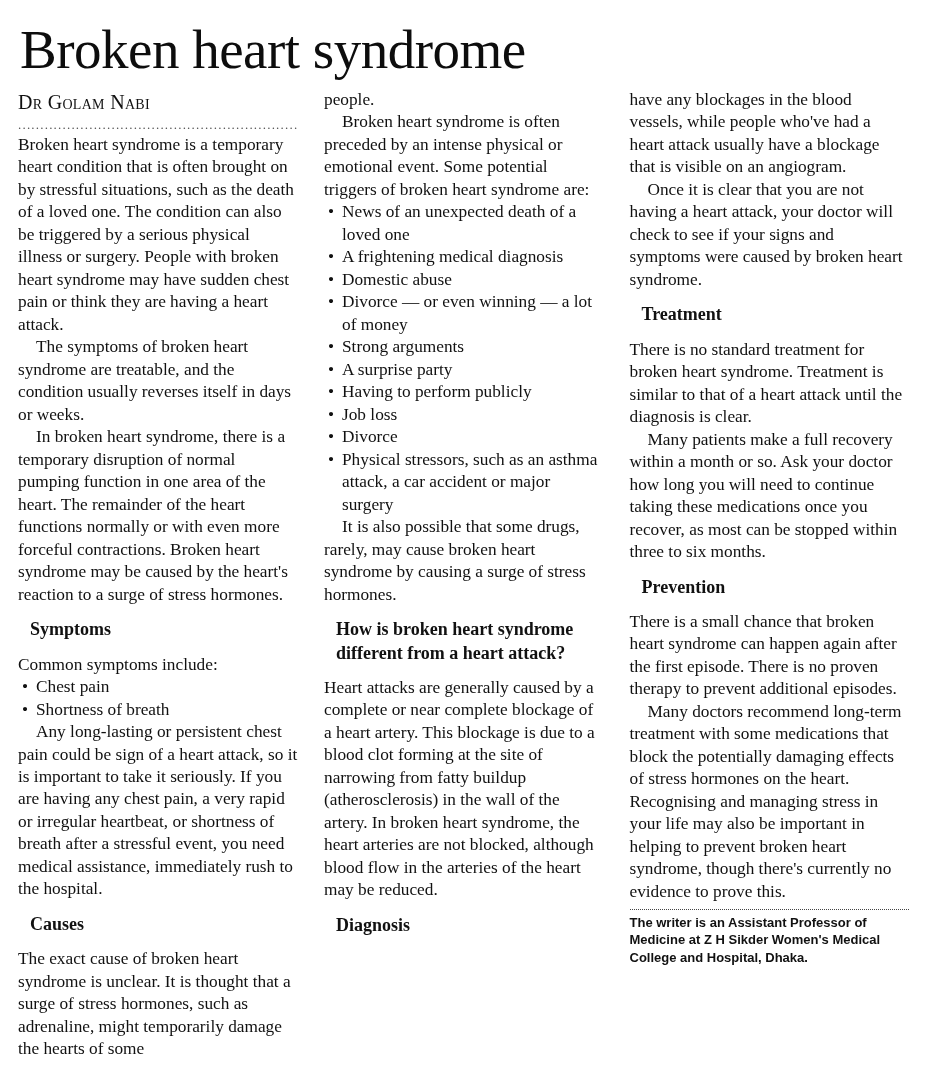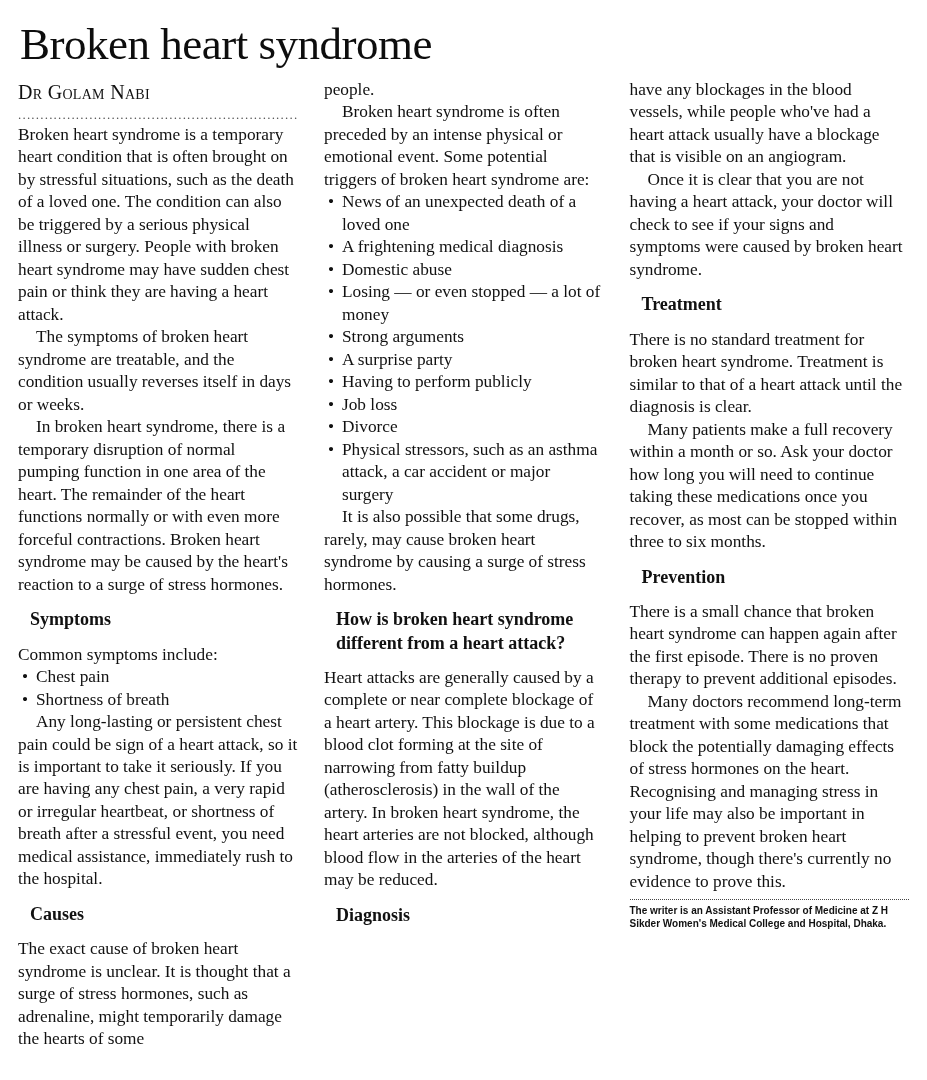--- a/index.html
+++ b/index.html
@@ -23,7 +23,7 @@
   }
   .headline {
     font-family: "Liberation Serif", serif;
-    font-size: 45px;
+    font-size: 55px;
     line-height: 1.0;
     font-weight: normal;
     letter-spacing: -0.5px;

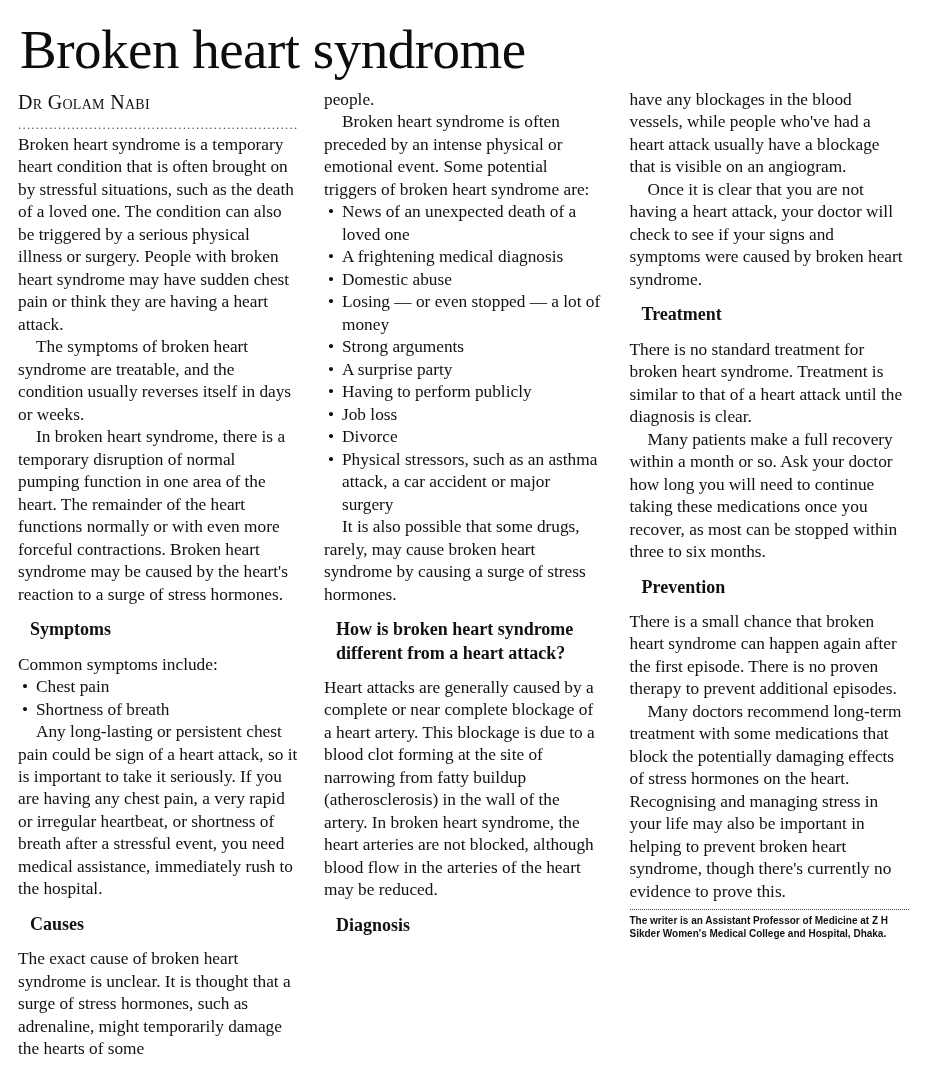--- a/index.html
+++ b/index.html
@@ -129,7 +129,7 @@
           <p class="bullet">News of an unexpected death of a loved one</p>
           <p class="bullet">A frightening medical diagnosis</p>
           <p class="bullet">Domestic abuse</p>
-          <p class="bullet">Losing — or even stopped — a lot of money</p>
+          <p class="bullet">Divorce — or even winning — a lot of money</p>
           <p class="bullet">Strong arguments</p>
           <p class="bullet">A surprise party</p>
           <p class="bullet">Having to perform publicly</p>

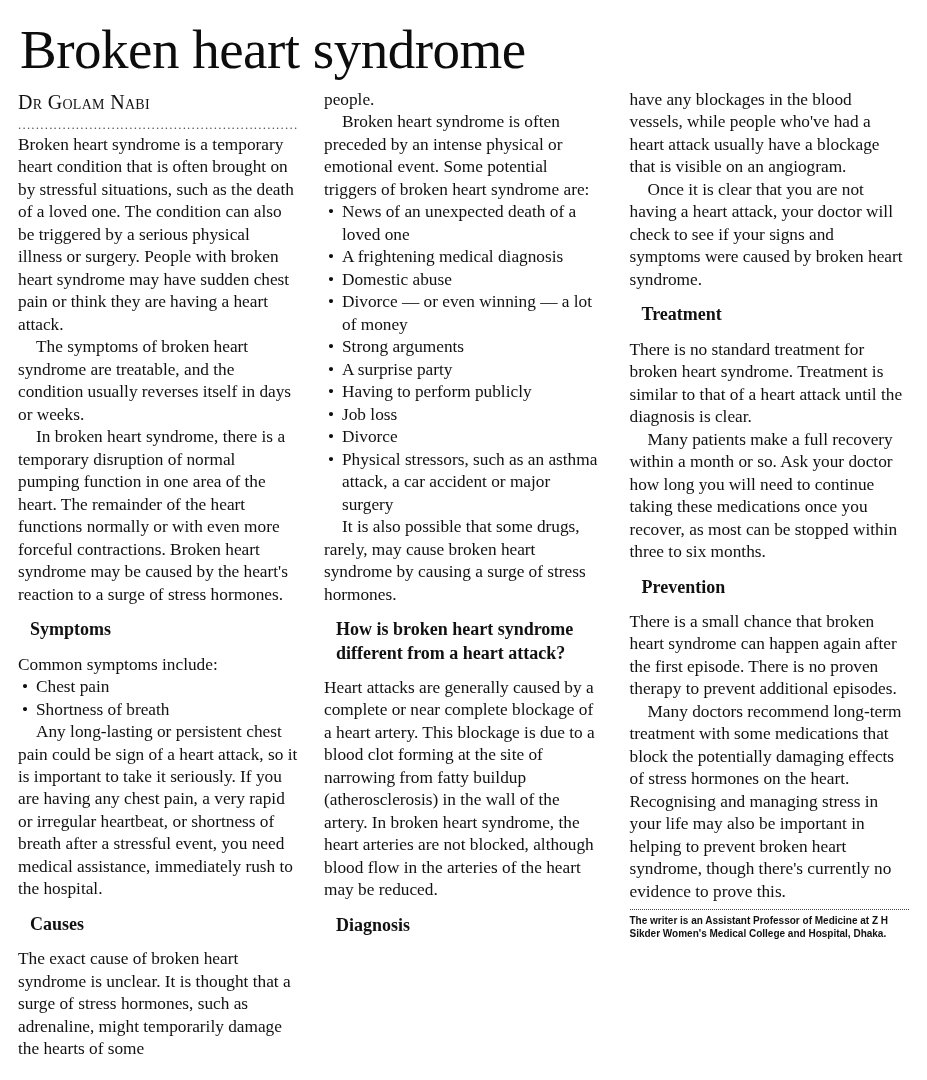--- a/index.html
+++ b/index.html
@@ -88,7 +88,7 @@
   }
   .footer-note {
     font-family: "Liberation Sans", sans-serif;
-    font-size: 10px;
+    font-size: 13px;
     font-weight: bold;
     line-height: 1.32;
     text-indent: 0;

